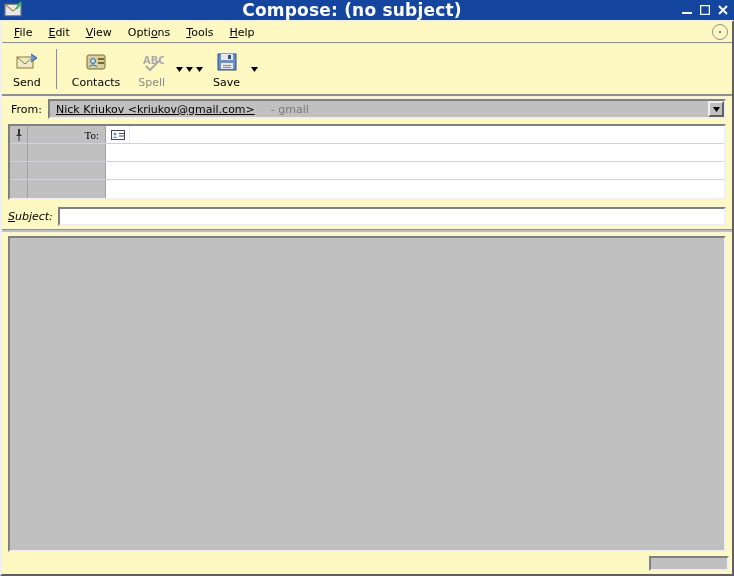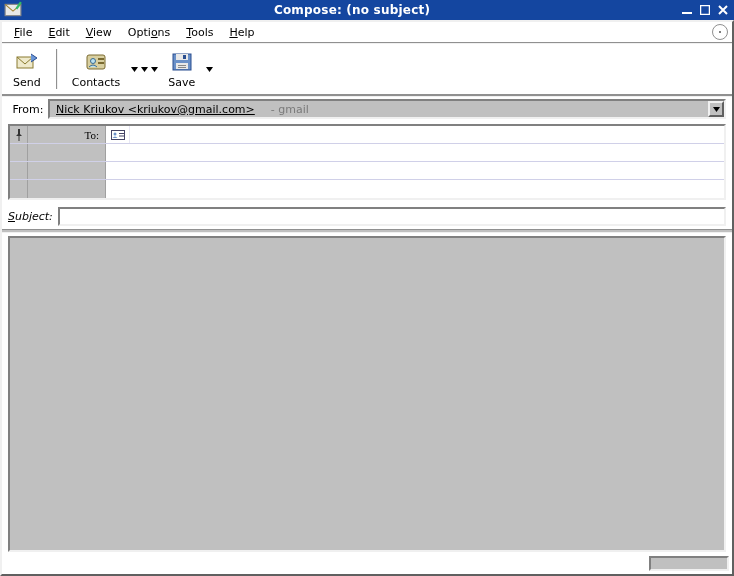--- a/index.html
+++ b/index.html
@@ -25,7 +25,7 @@
     display: flex; align-items: center; justify-content: center;
   }
   .titlebar .title {
-    flex: 1; text-align: center; font-weight: bold; font-size: 12px;
+    flex: 1; text-align: center; font-weight: bold; font-size: 17px;
     letter-spacing: 0.2px;
   }
   .titlebar .controls { display: flex; padding-right: 2px; }

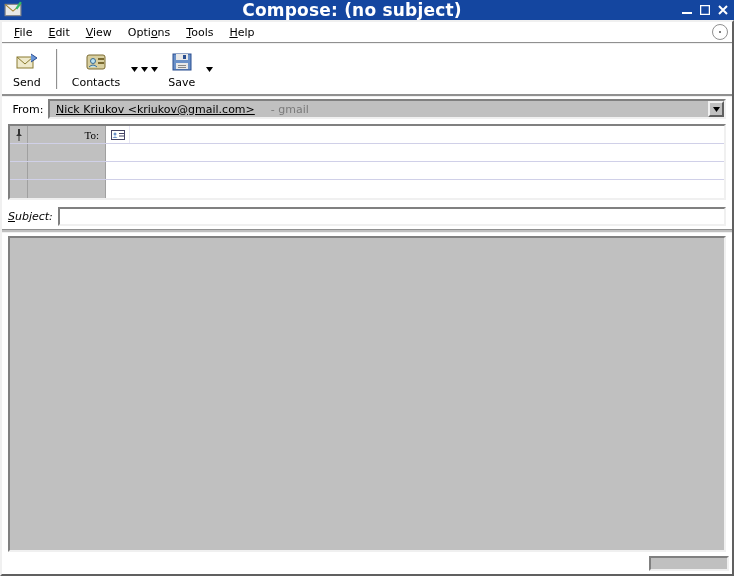--- a/index.html
+++ b/index.html
@@ -39,7 +39,7 @@
   
   .window-body {
     width: 734px; height: 556px;
-    background: #ffffff;
+    background: #fef9c3;
     border: 2px solid; border-color: #f0f0f0 #606060 #606060 #f0f0f0;
     display: flex; flex-direction: column;
   }

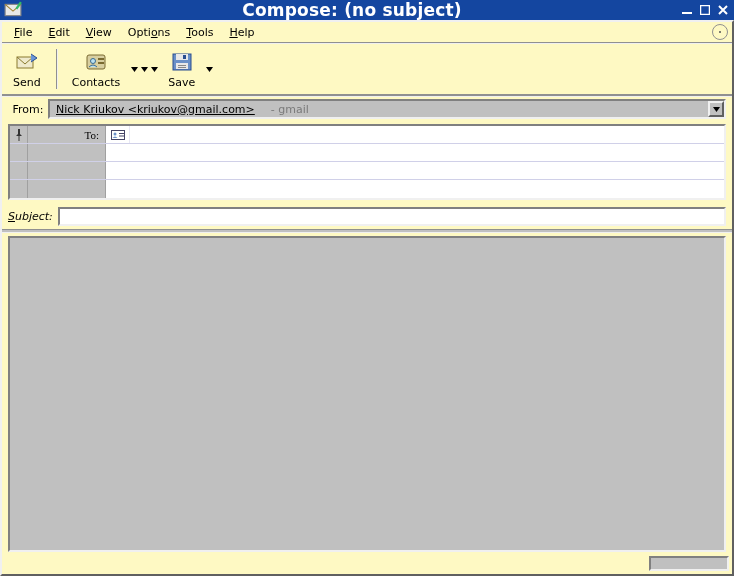--- a/index.html
+++ b/index.html
@@ -212,6 +212,15 @@
       <div class="tlabel">Contacts</div>
     </div>
     <div class="toolgroup">
+      <div class="toolbtn disabled">
+        <div class="ticon">
+          <svg width="24" height="20" viewBox="0 0 24 20">
+              <text x="3" y="12" font-size="10" fill="#aaa" font-weight="bold">ABC</text>
+              <path d="M6 14 L10 18 L20 8" fill="none" stroke="#aaa" stroke-width="2"></path>
+            </svg>
+        </div>
+        <div class="tlabel">Spell</div>
+      </div>
       <div class="darrow">
         <svg viewBox="0 0 7 5">
             <path d="M0 0 L7 0 L3.5 5 Z" fill="#000"></path>

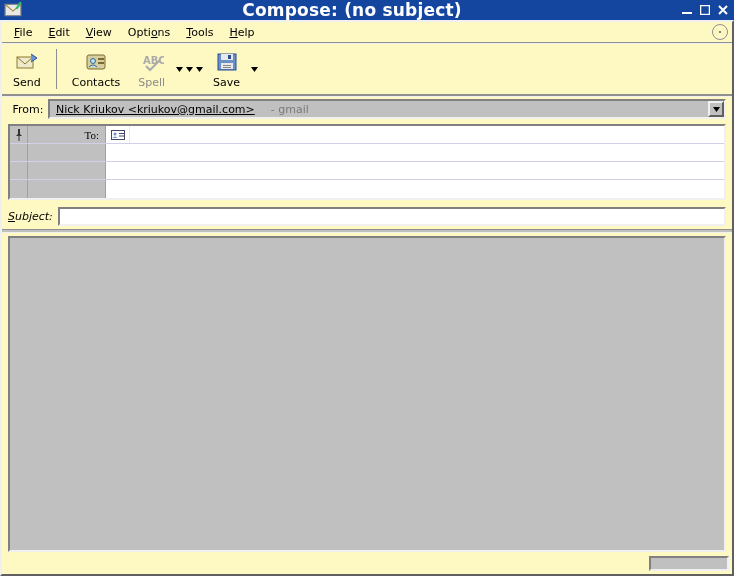--- a/index.html
+++ b/index.html
@@ -81,7 +81,7 @@
     display: flex; align-items: center; height: 24px;
     padding: 2px 6px;
   }
-  .fromrow .lbl { width: 40px; text-align:center; }
+  .fromrow .lbl { width: 40px; text-align:right; padding-right:6px;}
   .fromdropdown {
     flex:1; height:20px; background:#c0c0c0;
     border:2px solid; border-color:#808080 #f0f0f0 #f0f0f0 #808080;

